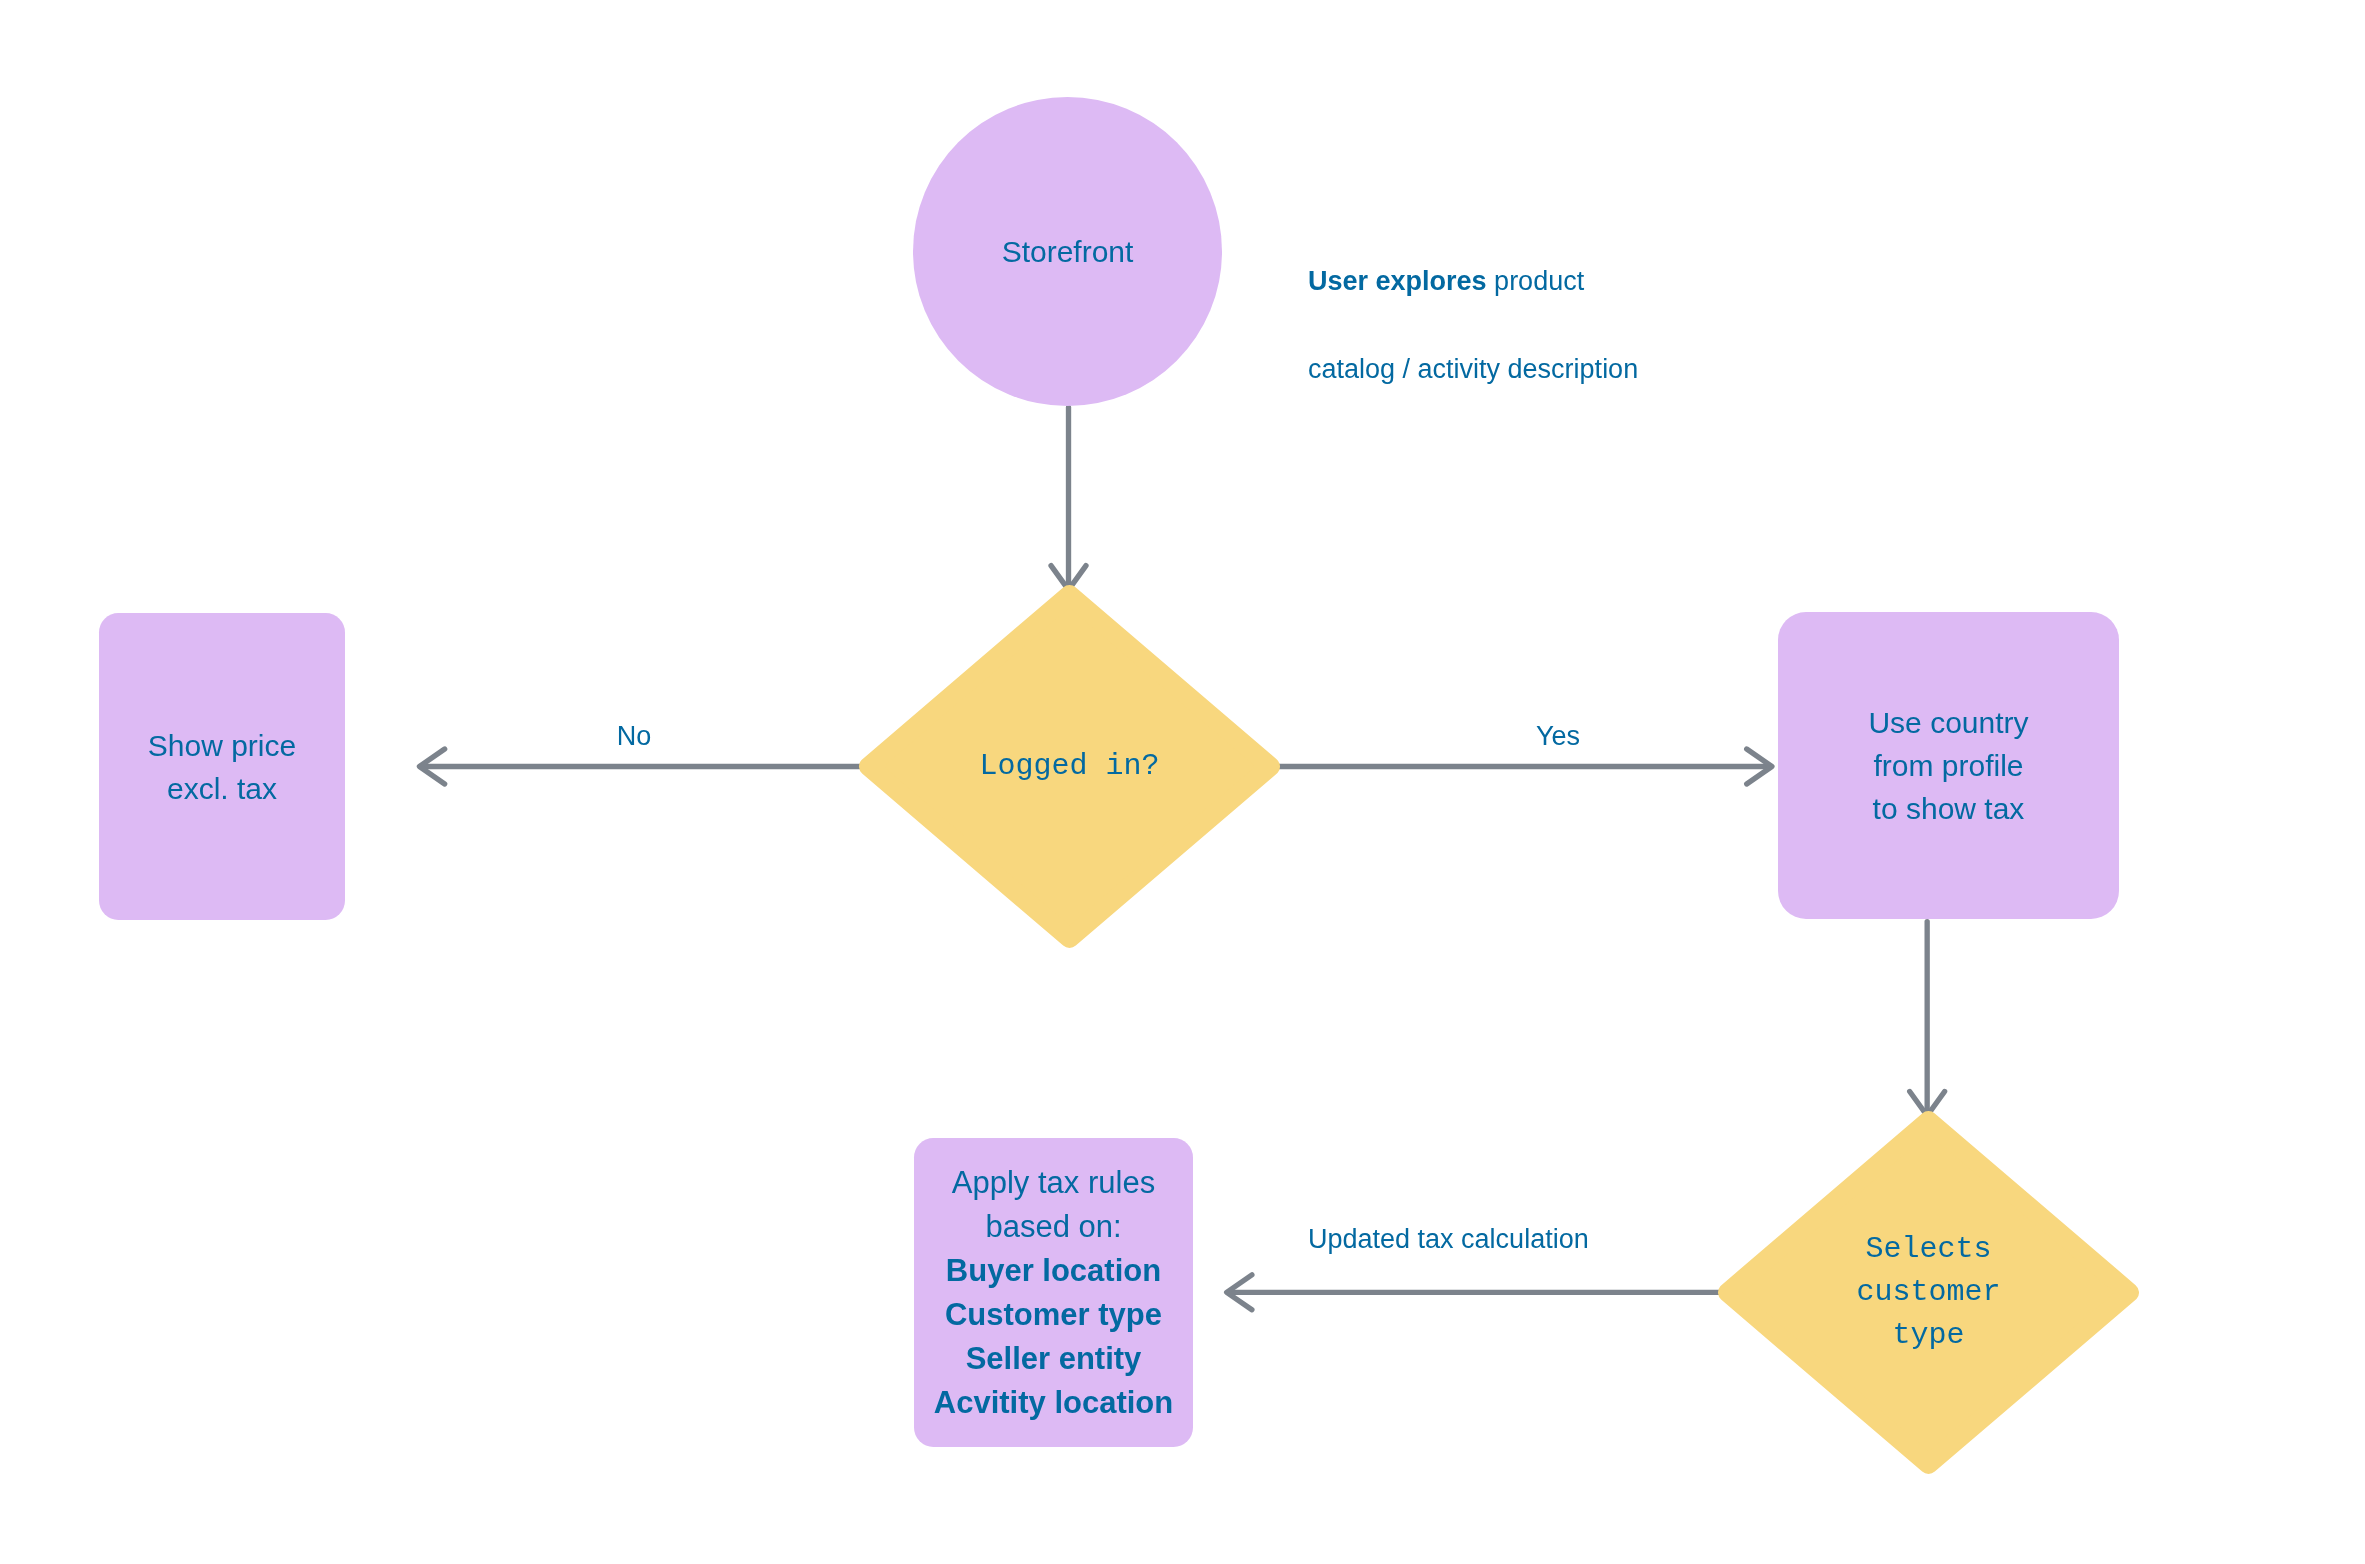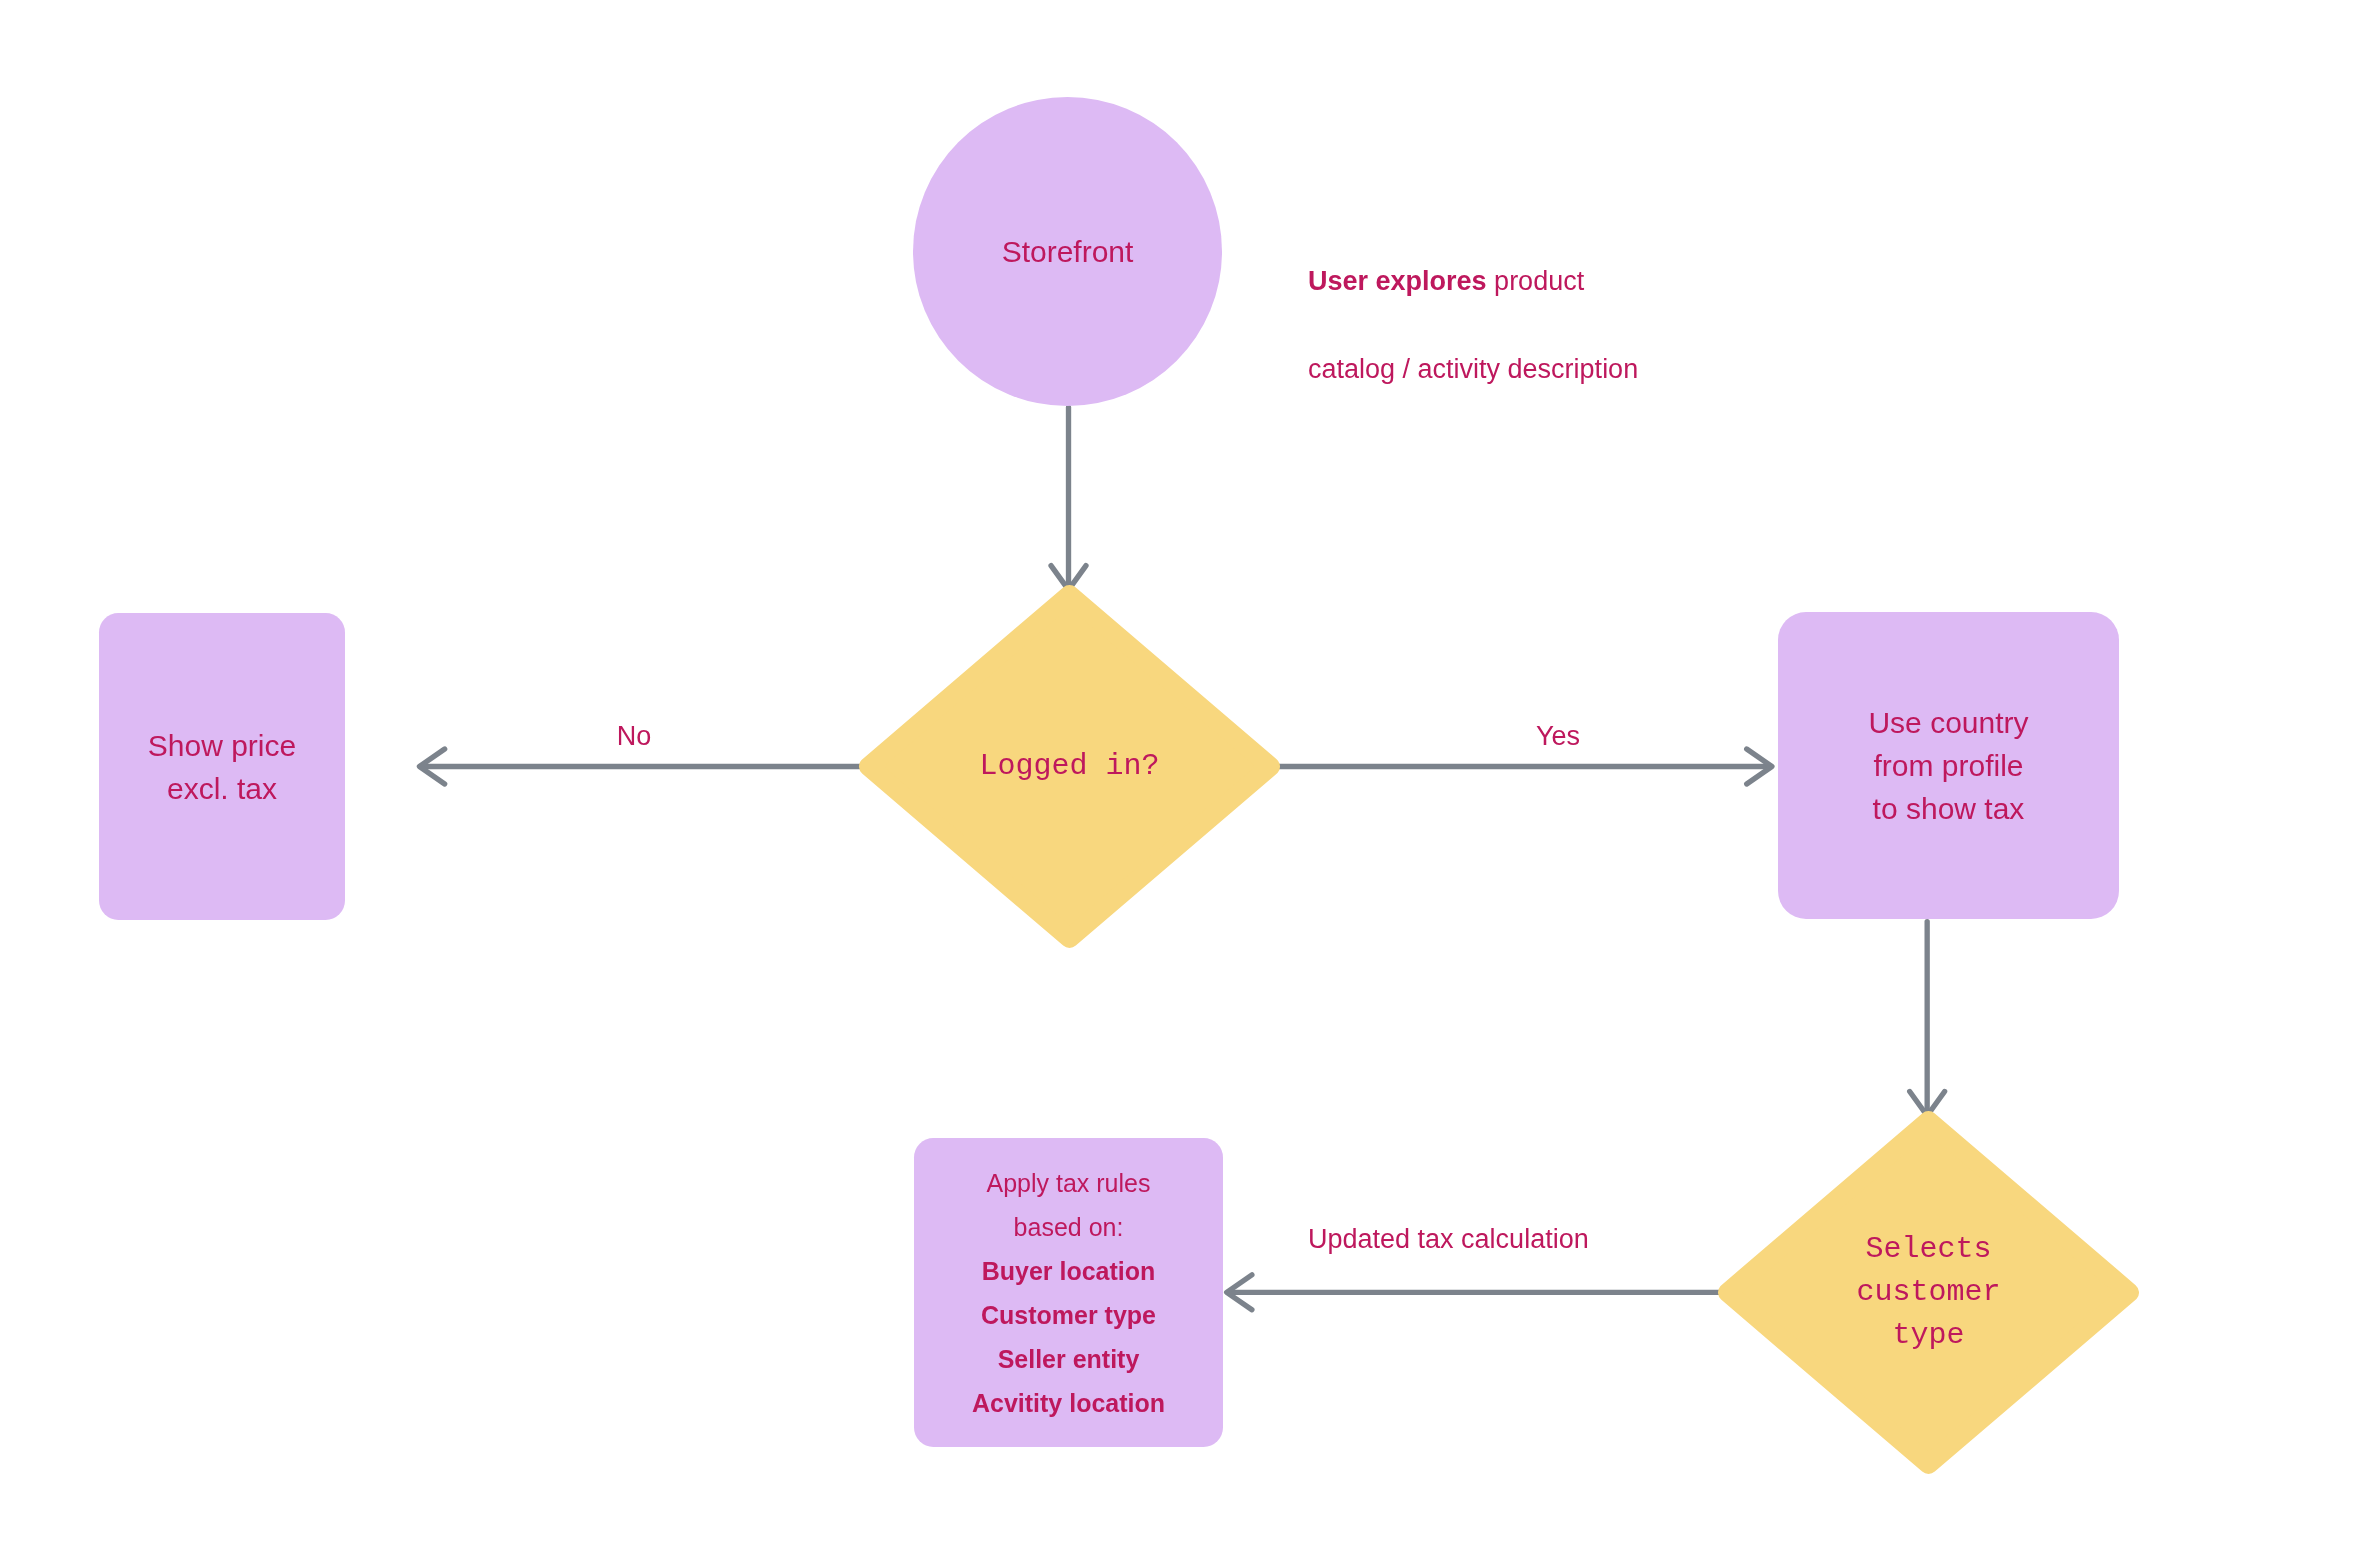--- a/index.html
+++ b/index.html
@@ -13,7 +13,7 @@
     height: 1564px;
     background: #ffffff;
     font-family: "Liberation Sans", sans-serif;
-    color: #be185d;
+    color: #0369a1;
     overflow: hidden;
   }
   .connectors {

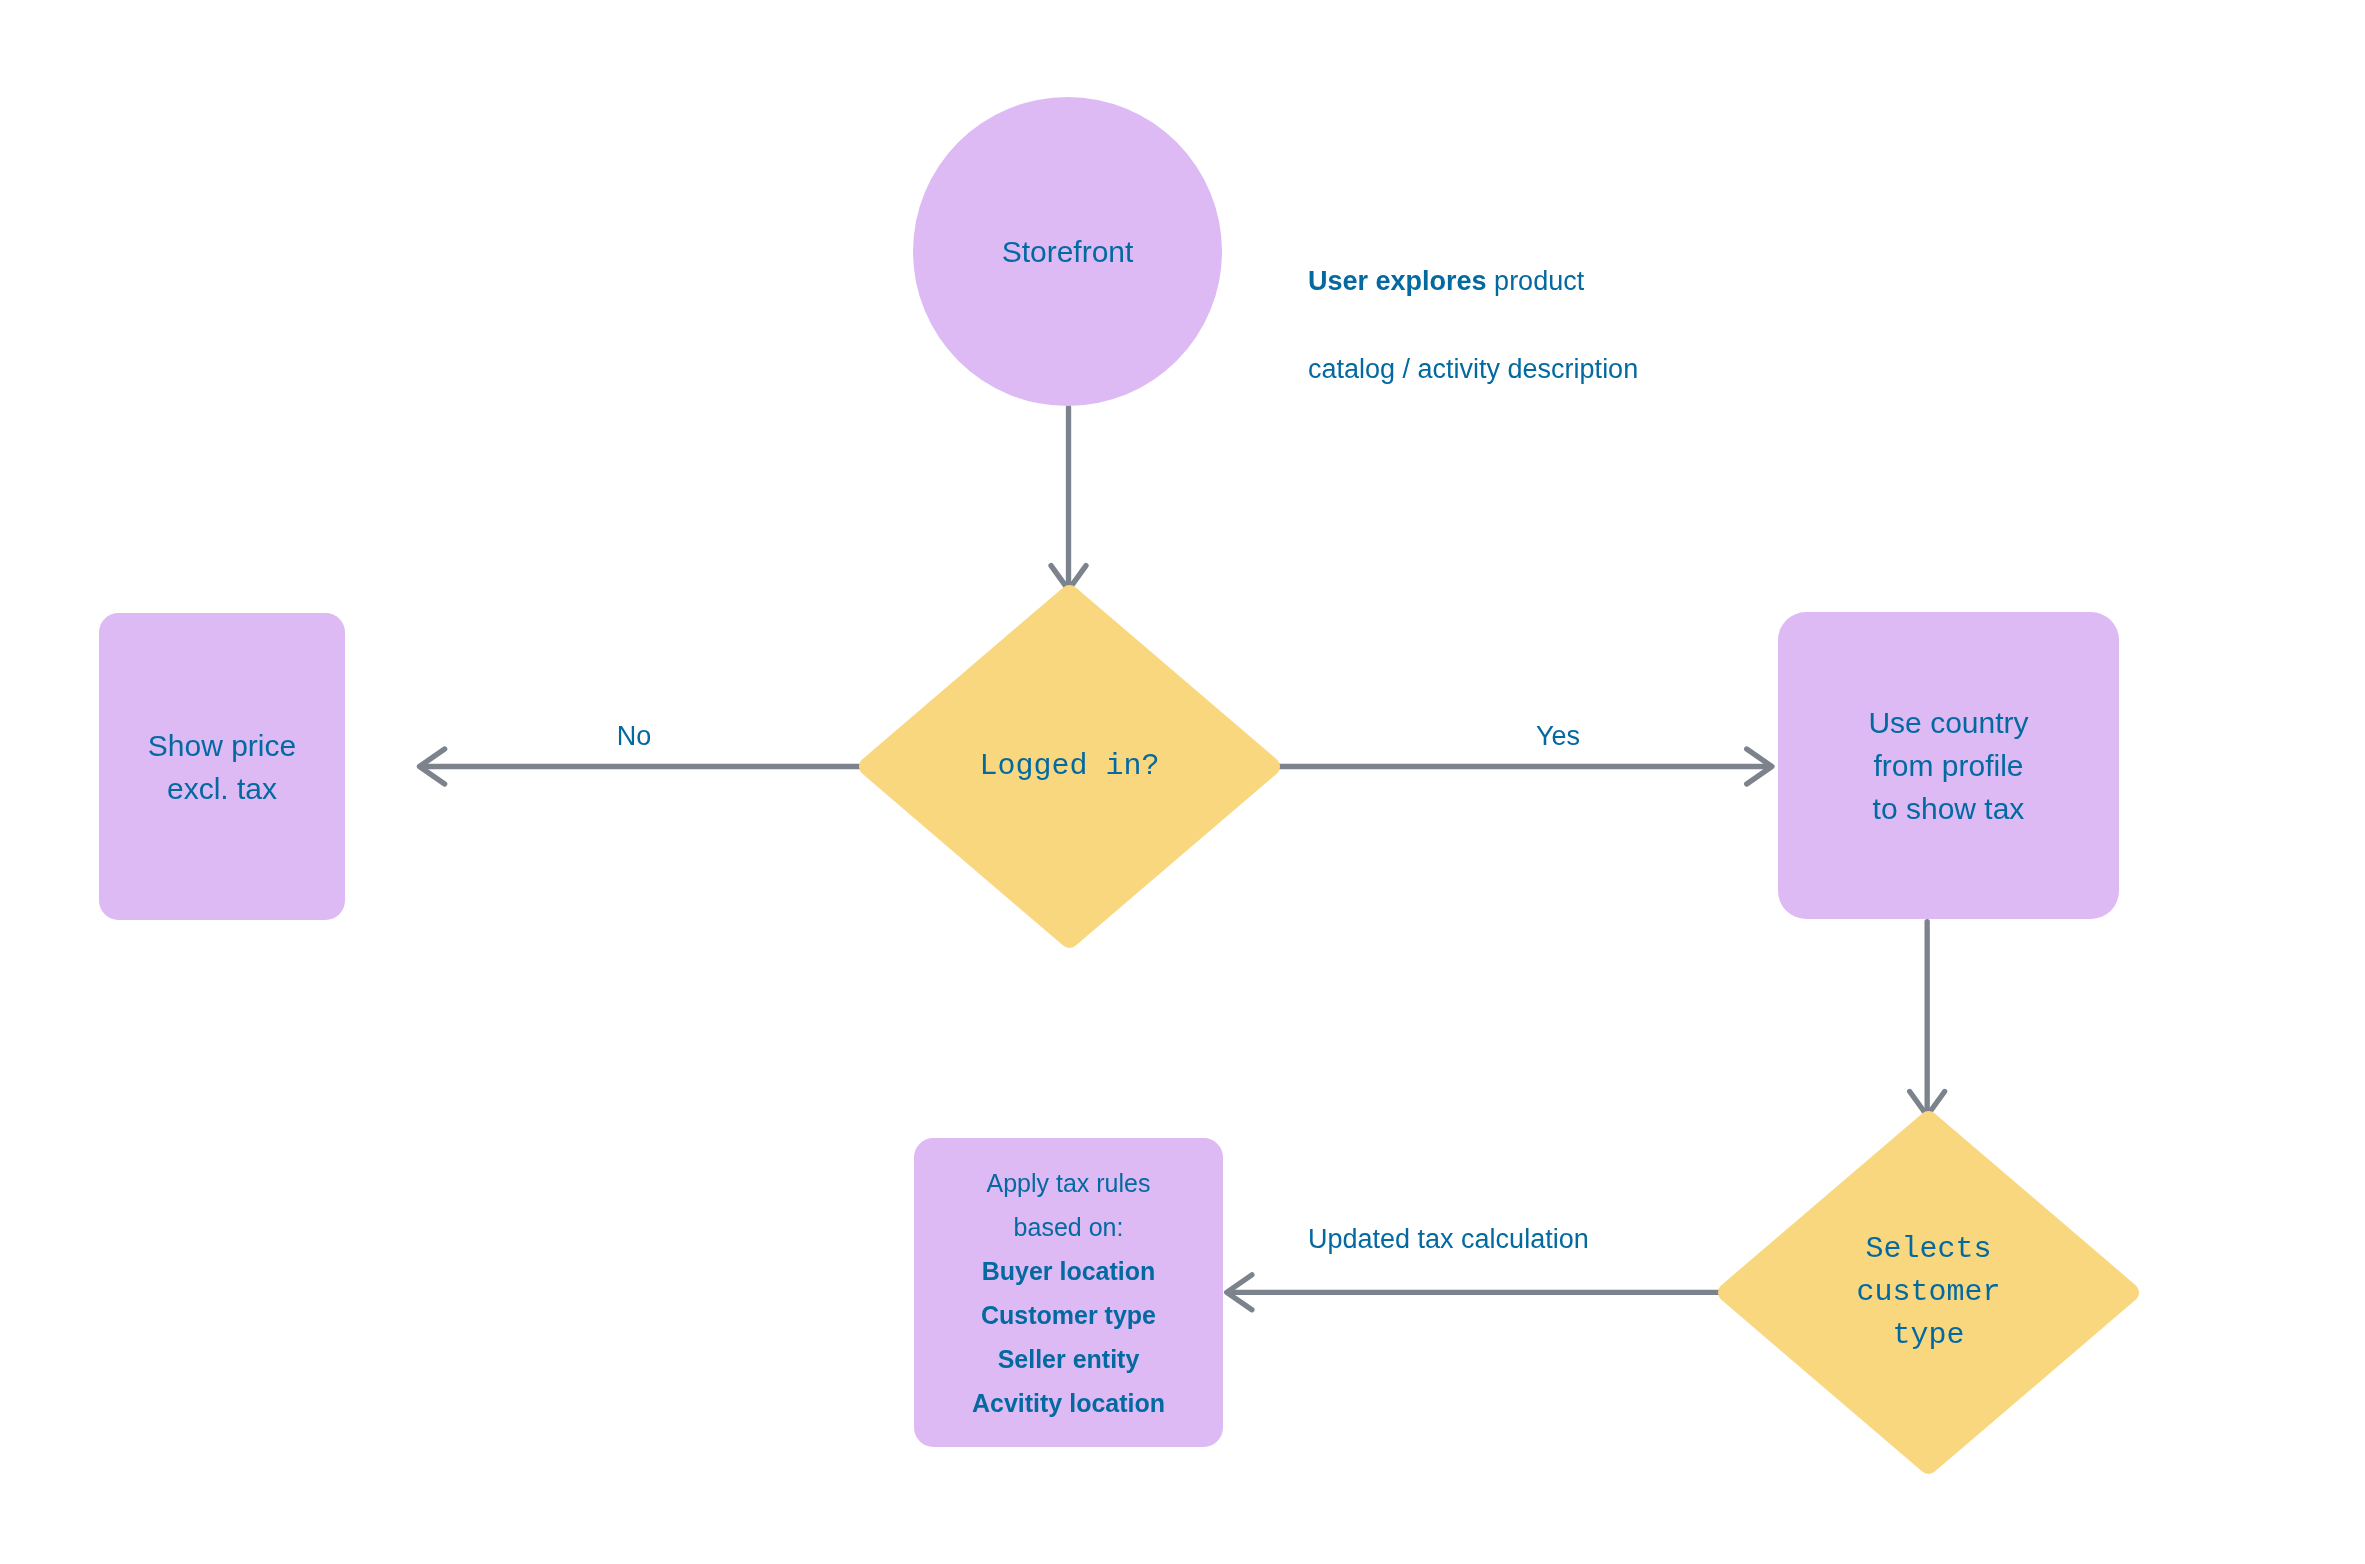--- a/index.html
+++ b/index.html
@@ -69,10 +69,10 @@
   .rect-apply-tax {
     left: 914px;
     top: 1138px;
-    width: 309px;
+    width: 279px;
     height: 309px;
     flex-direction: column;
-    font-size: 25px;
+    font-size: 31px;
     line-height: 44px;
   }
   .diamond-node {

